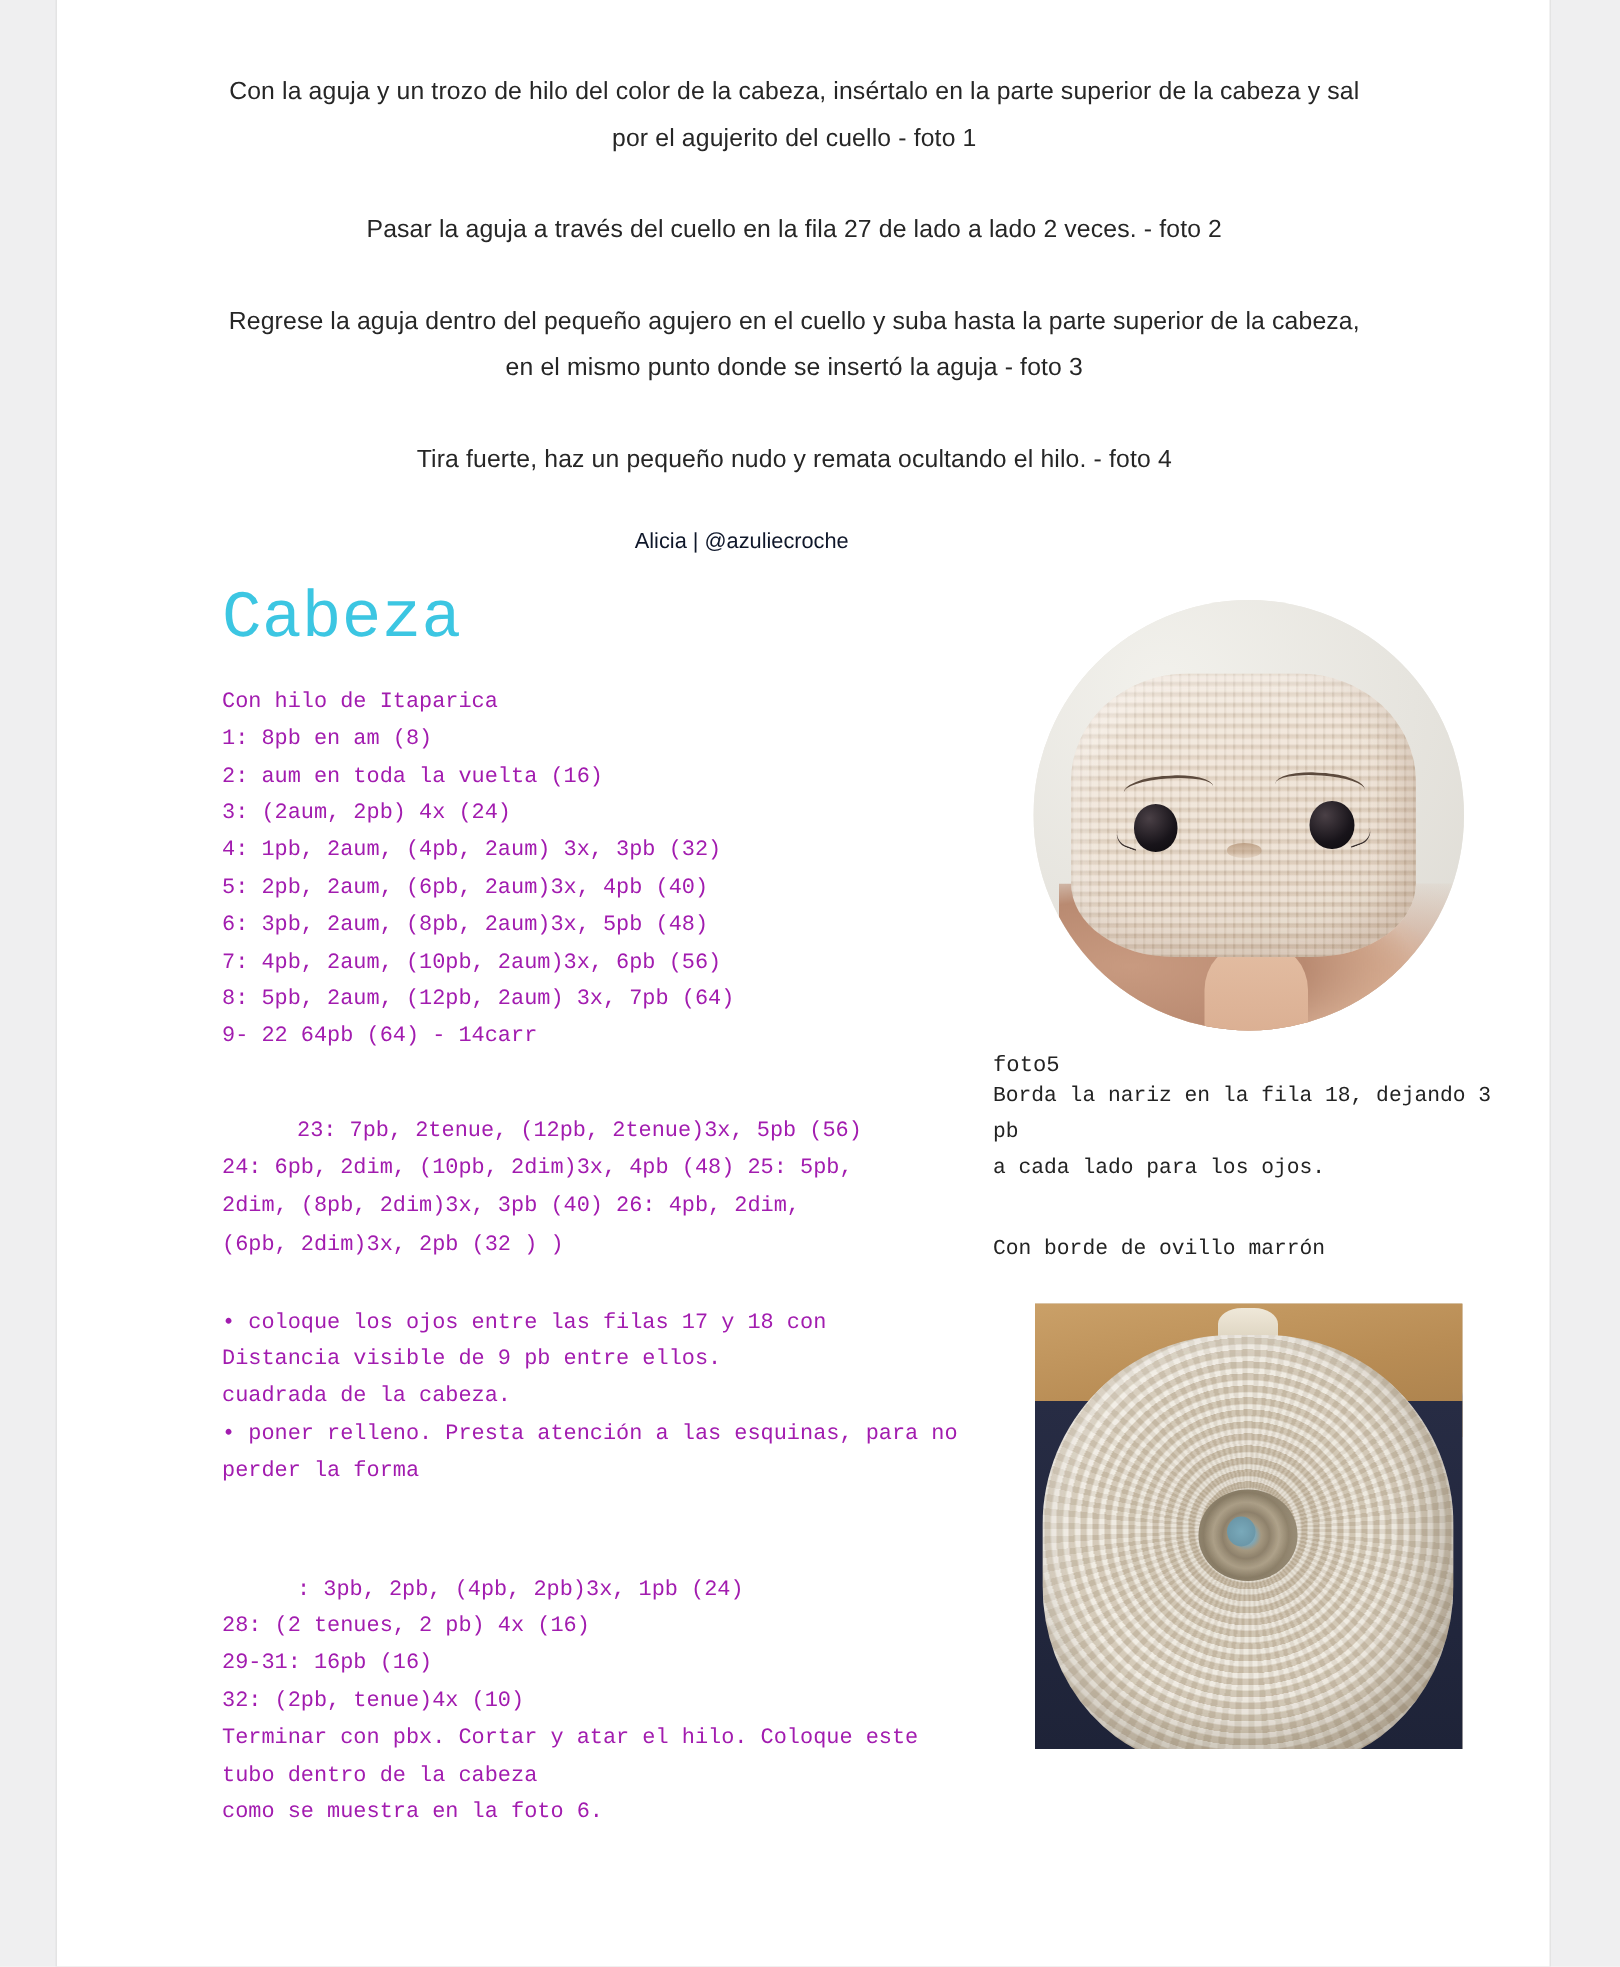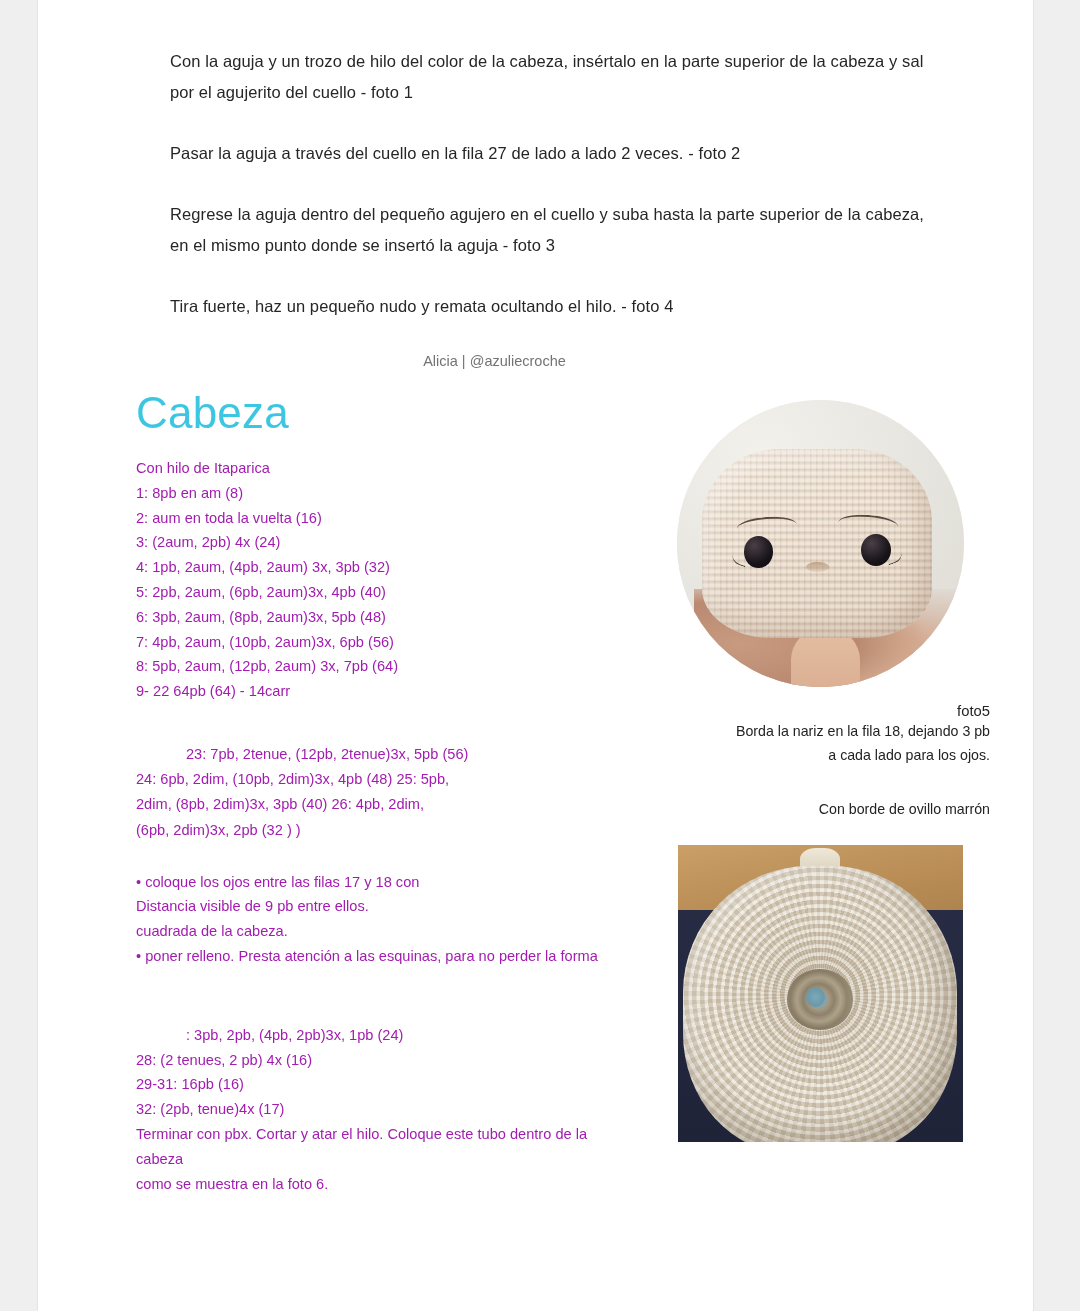--- a/index.html
+++ b/index.html
@@ -33,9 +33,10 @@
   
   .intro {
     position: absolute;
-    left: 132px;
+    left: 104px;
     top: 46px;
     width: 775px;
+    text-align: center;
   }
   .intro p {
     margin: 0 0 30px 0;

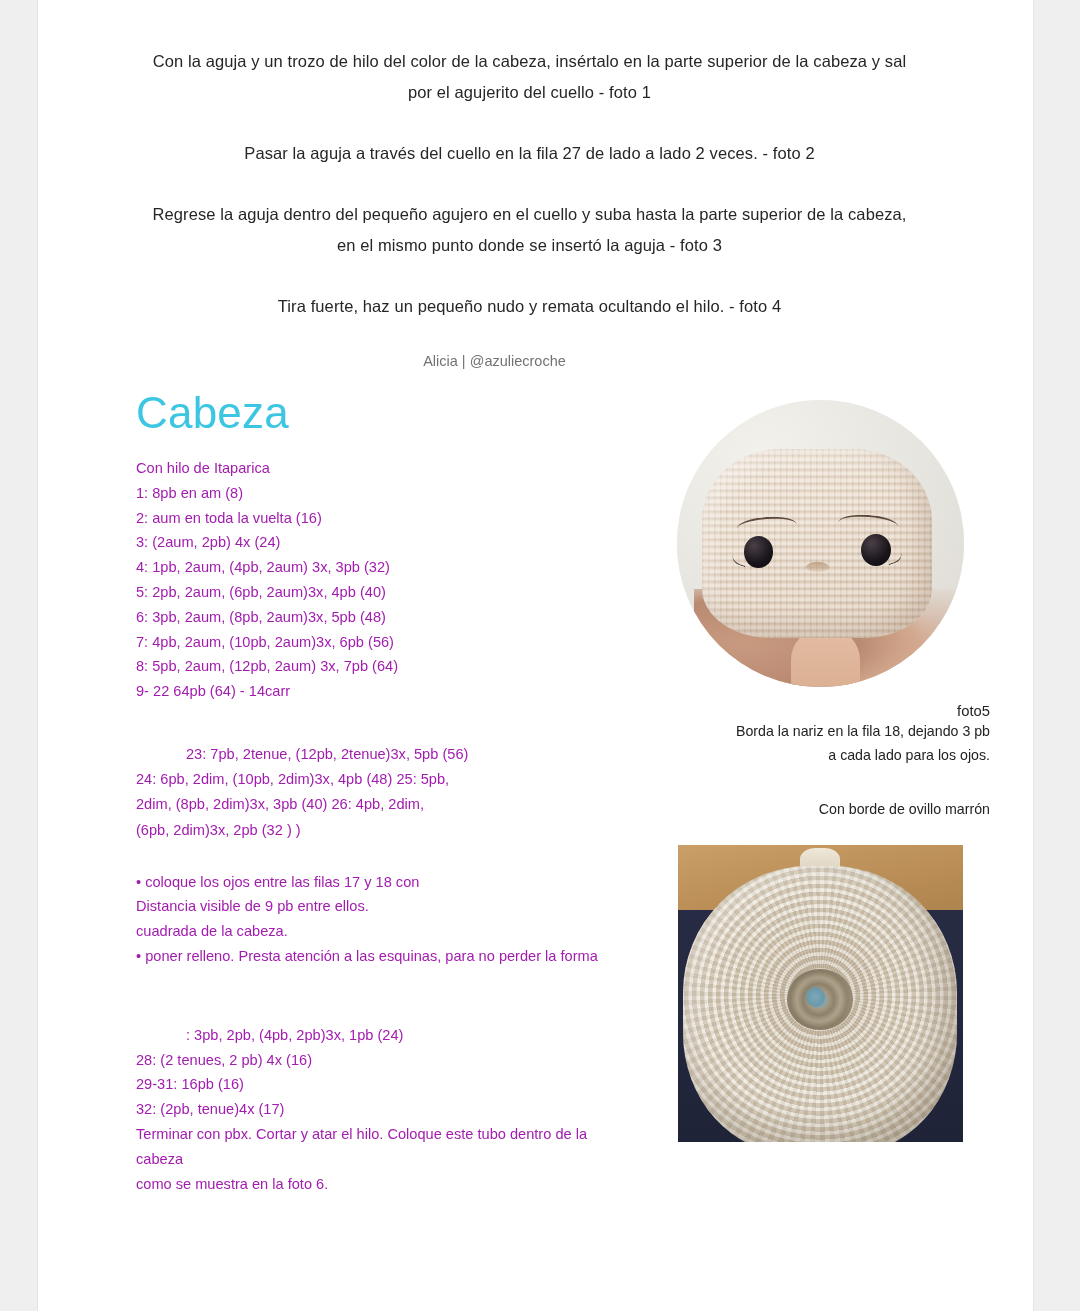--- a/index.html
+++ b/index.html
@@ -55,7 +55,7 @@
     width: 995px;
     text-align: center;
     font-size: 14.5px;
-    color: #737373;
+    color: #0f172a;
   }
   .attribution span { position: relative; left: -41px; }
 

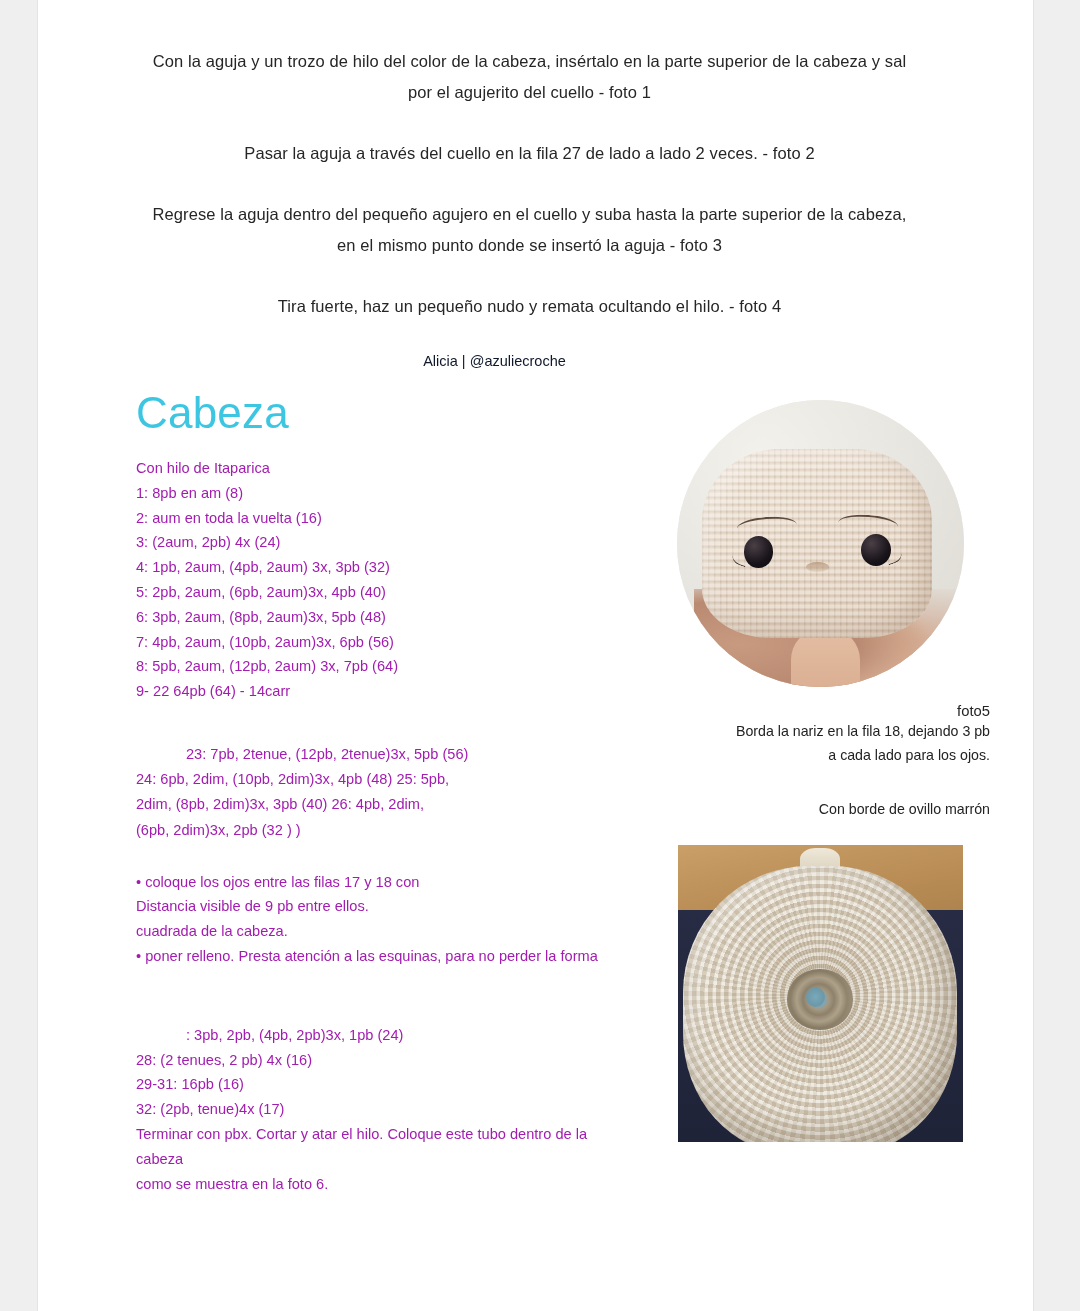--- a/index.html
+++ b/index.html
@@ -62,10 +62,11 @@
   
   .columns {
     position: absolute;
-    left: 0;
+    left: 12px;
     top: 388px;
     width: 995px;
     height: 860px;
+    font-family: Liberation Mono, monospace;
   }
 
   

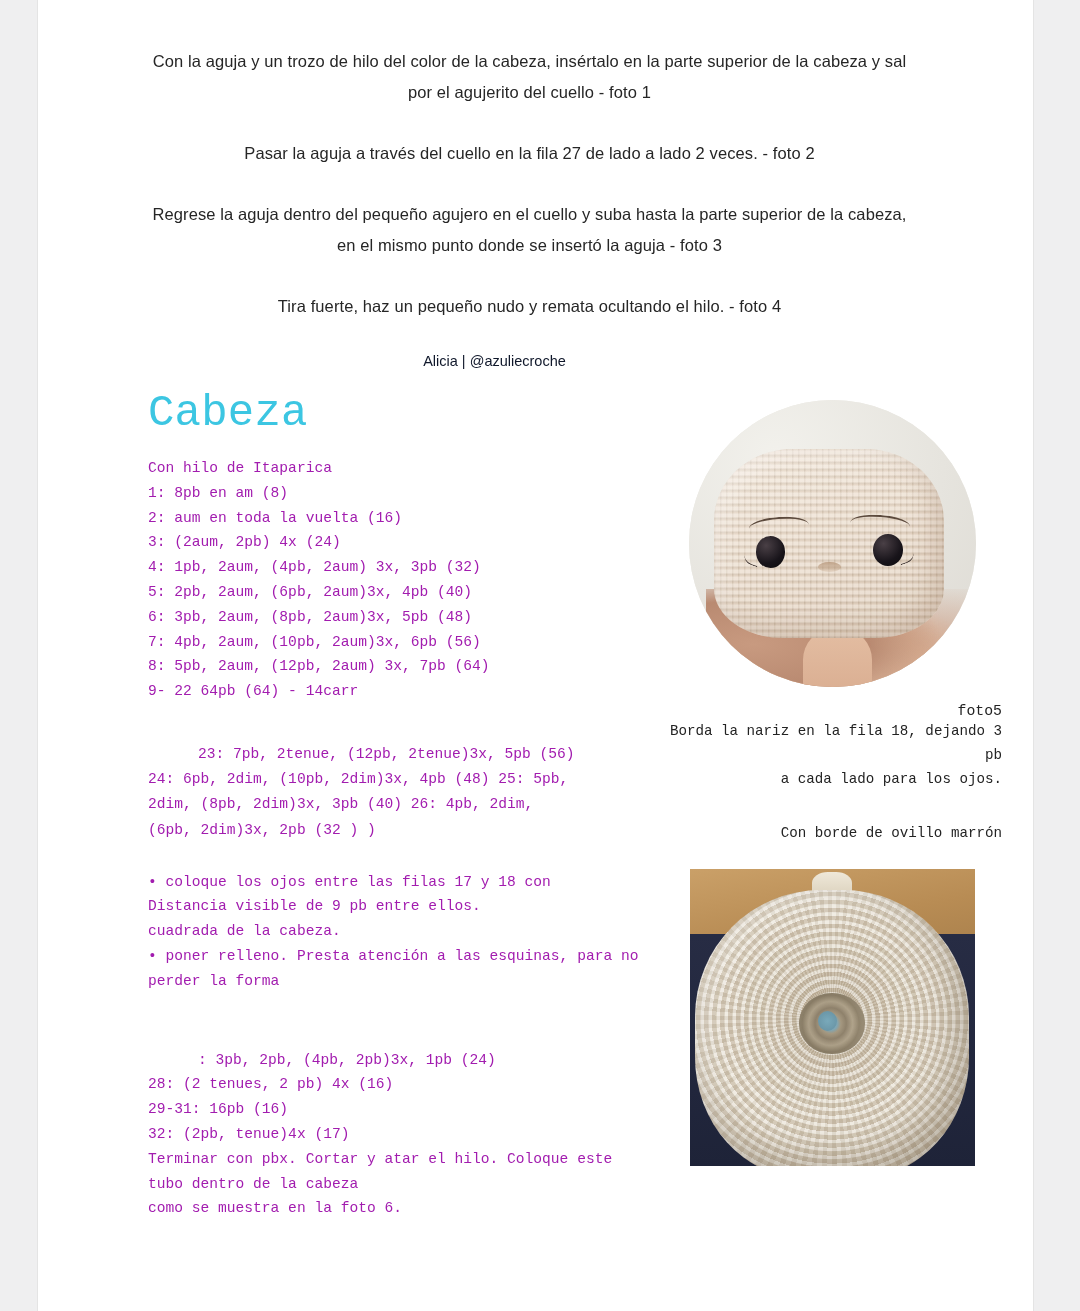--- a/index.html
+++ b/index.html
@@ -103,7 +103,7 @@
     left: 612px;
     top: 0;
     width: 340px;
-    text-align: right;
+    text-align: left;
   }
   .photo-circle {
     width: 287px;

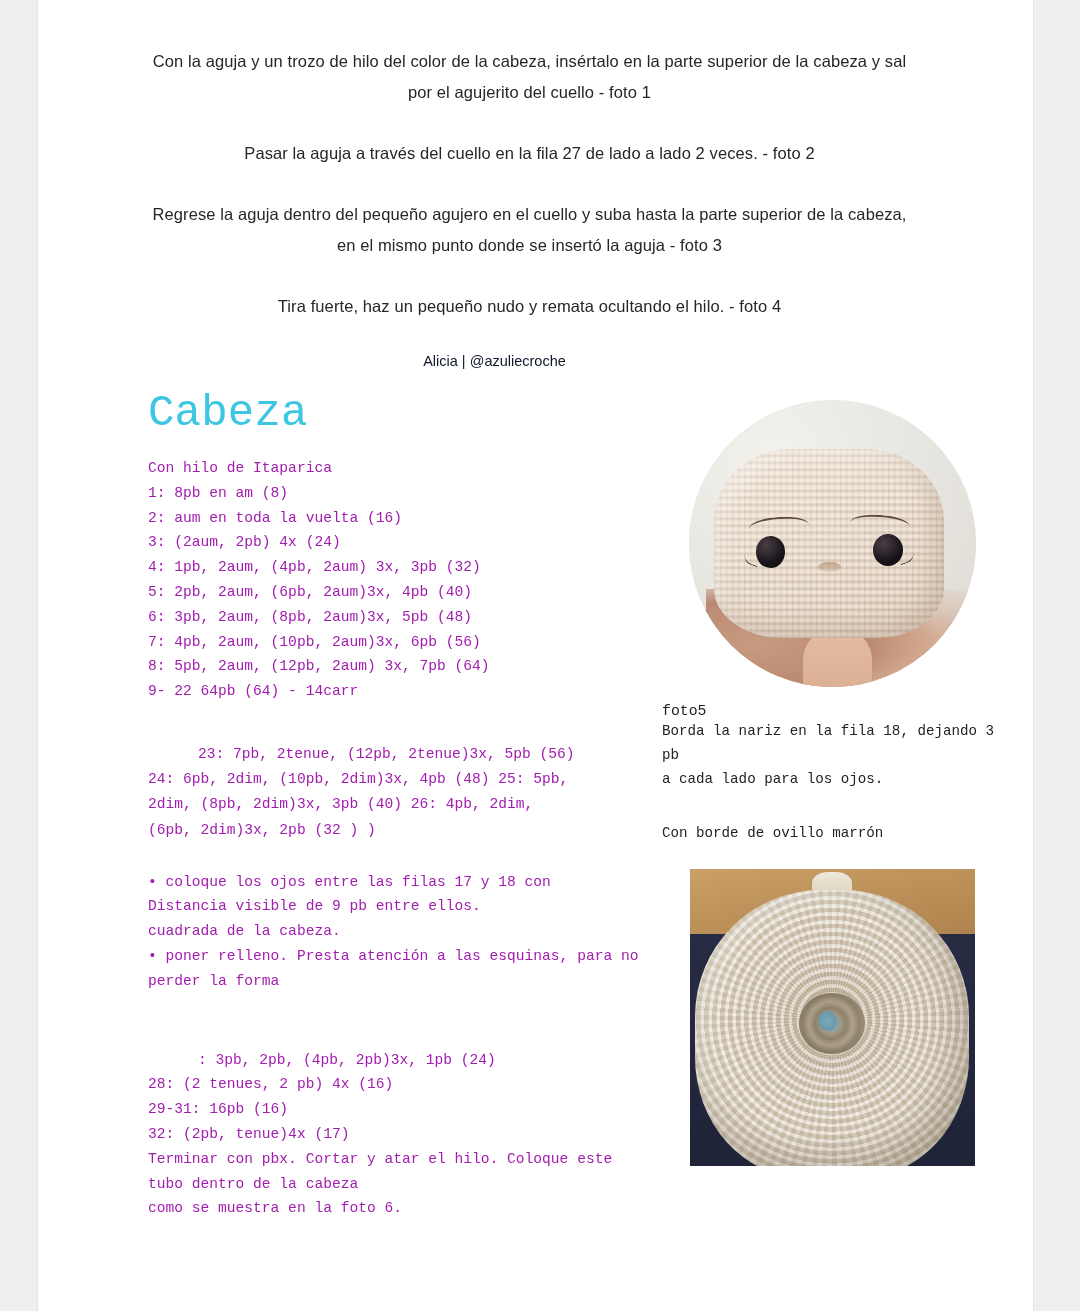--- a/index.html
+++ b/index.html
@@ -323,7 +323,7 @@
           <div class="line indented">: 3pb, 2pb, (4pb, 2pb)3x, 1pb (24)</div>
           <div class="line">28: (2 tenues, 2 pb) 4x (16)</div>
           <div class="line">29-31: 16pb (16)</div>
-          <div class="line">32: (2pb, tenue)4x (17)</div>
+          <div class="line">32: (2pb, tenue)4x (10)</div>
           <div class="line">Terminar con pbx. Cortar y atar el hilo. Coloque este tubo dentro de la cabeza</div>
           <div class="line">como se muestra en la foto 6.</div>
         </div>

